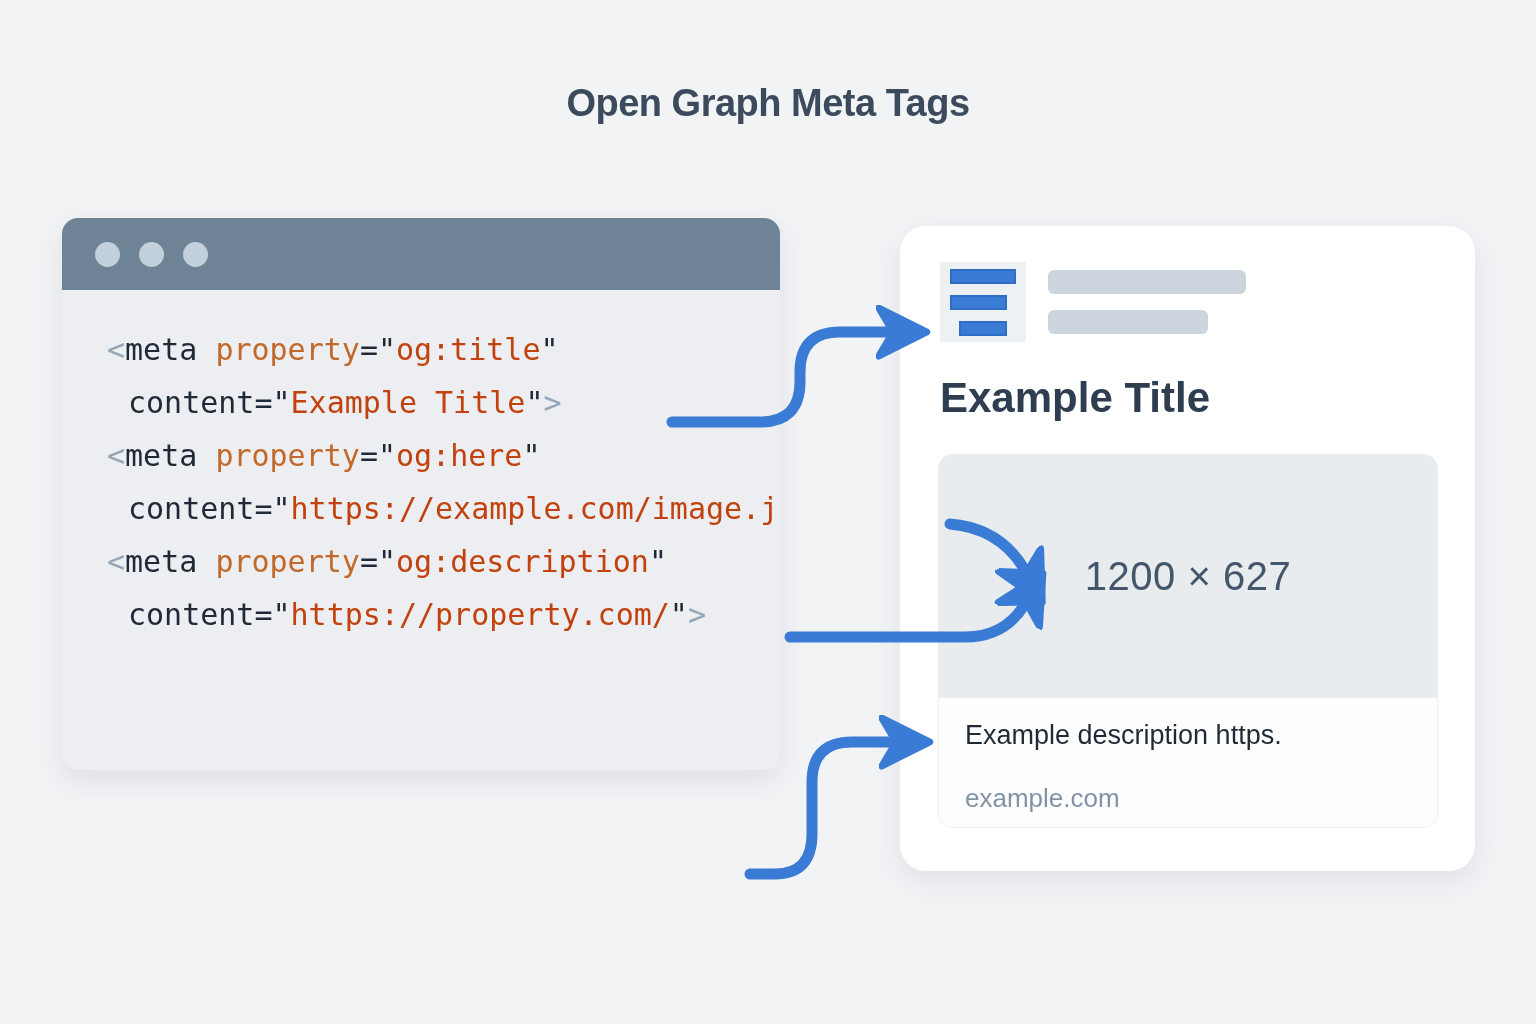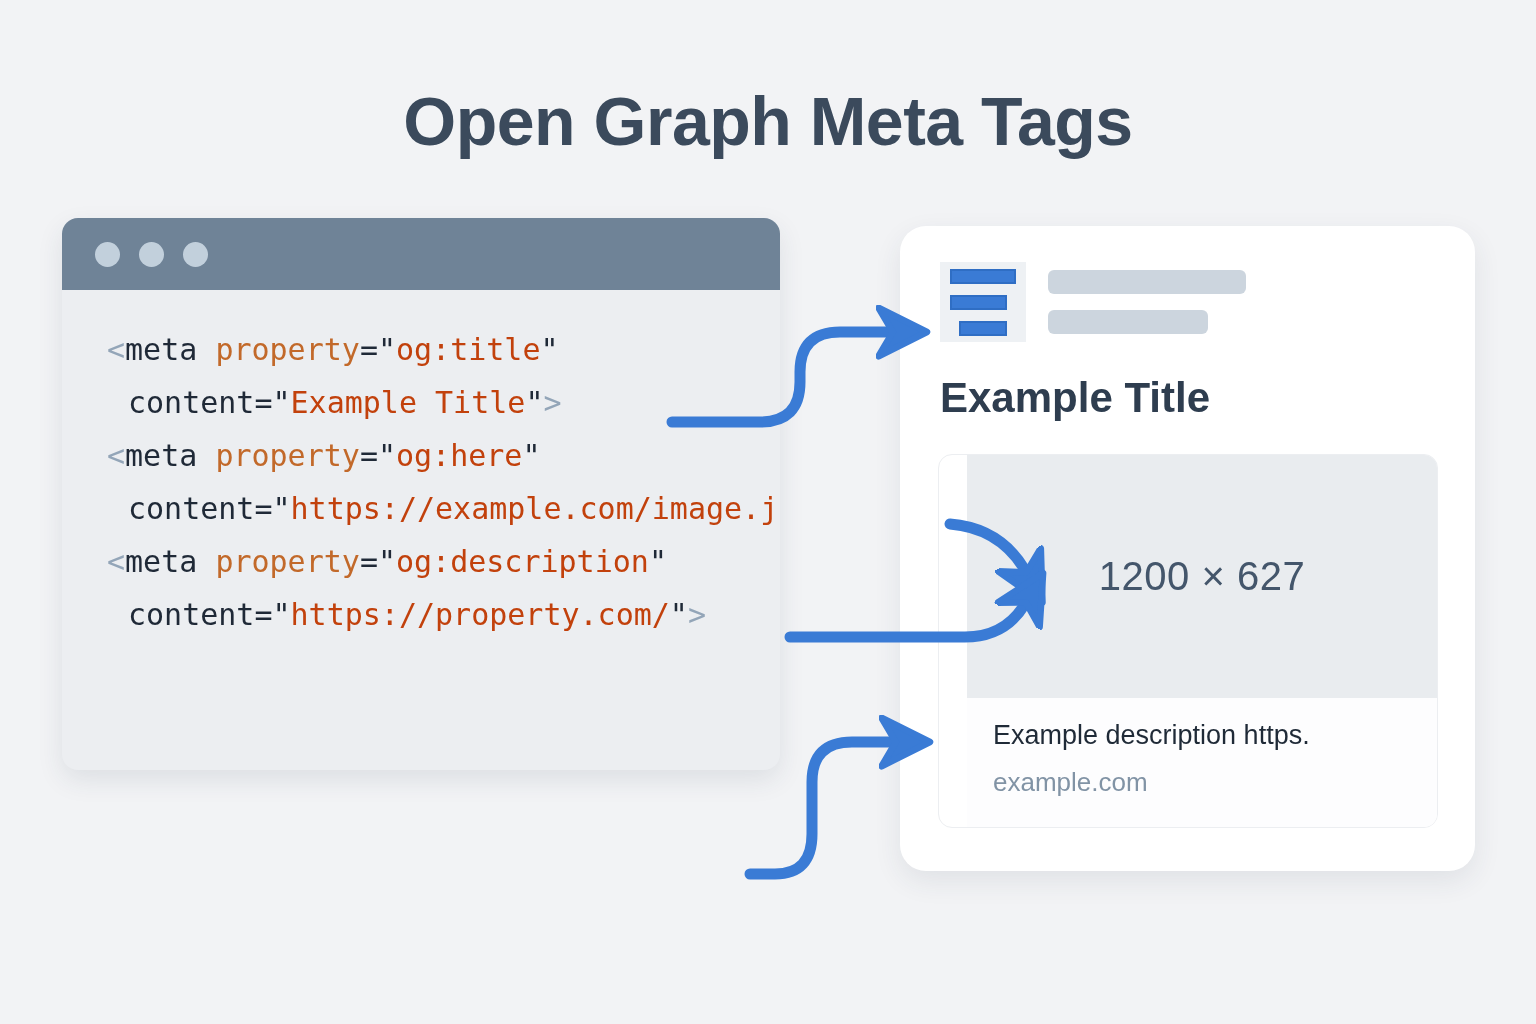--- a/index.html
+++ b/index.html
@@ -24,7 +24,7 @@
     left: 0;
     width: 1536px;
     text-align: center;
-    font-size: 68px;
+    font-size: 38px;
     font-weight: bold;
     color: #3b4a5c;
     letter-spacing: -0.5px;

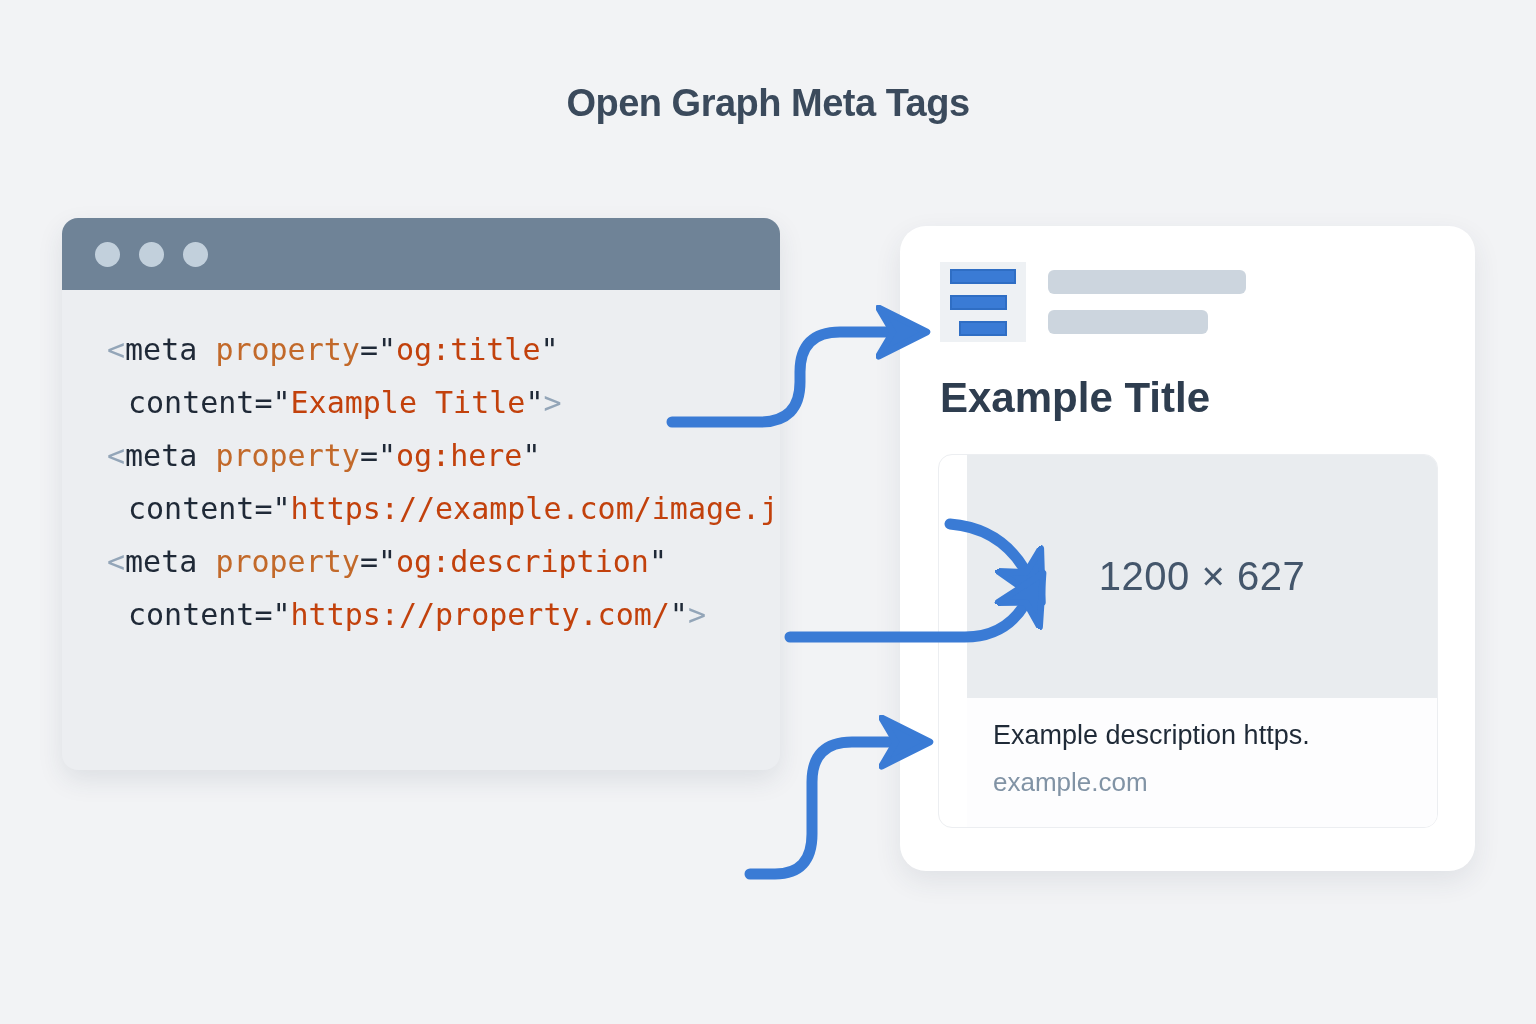--- a/index.html
+++ b/index.html
@@ -145,7 +145,6 @@
     background: #ffffff;
     border: 1px solid #eceef1;
     overflow: hidden;
-    padding-left: 28px;
   }
   .media-image {
     height: 243px;

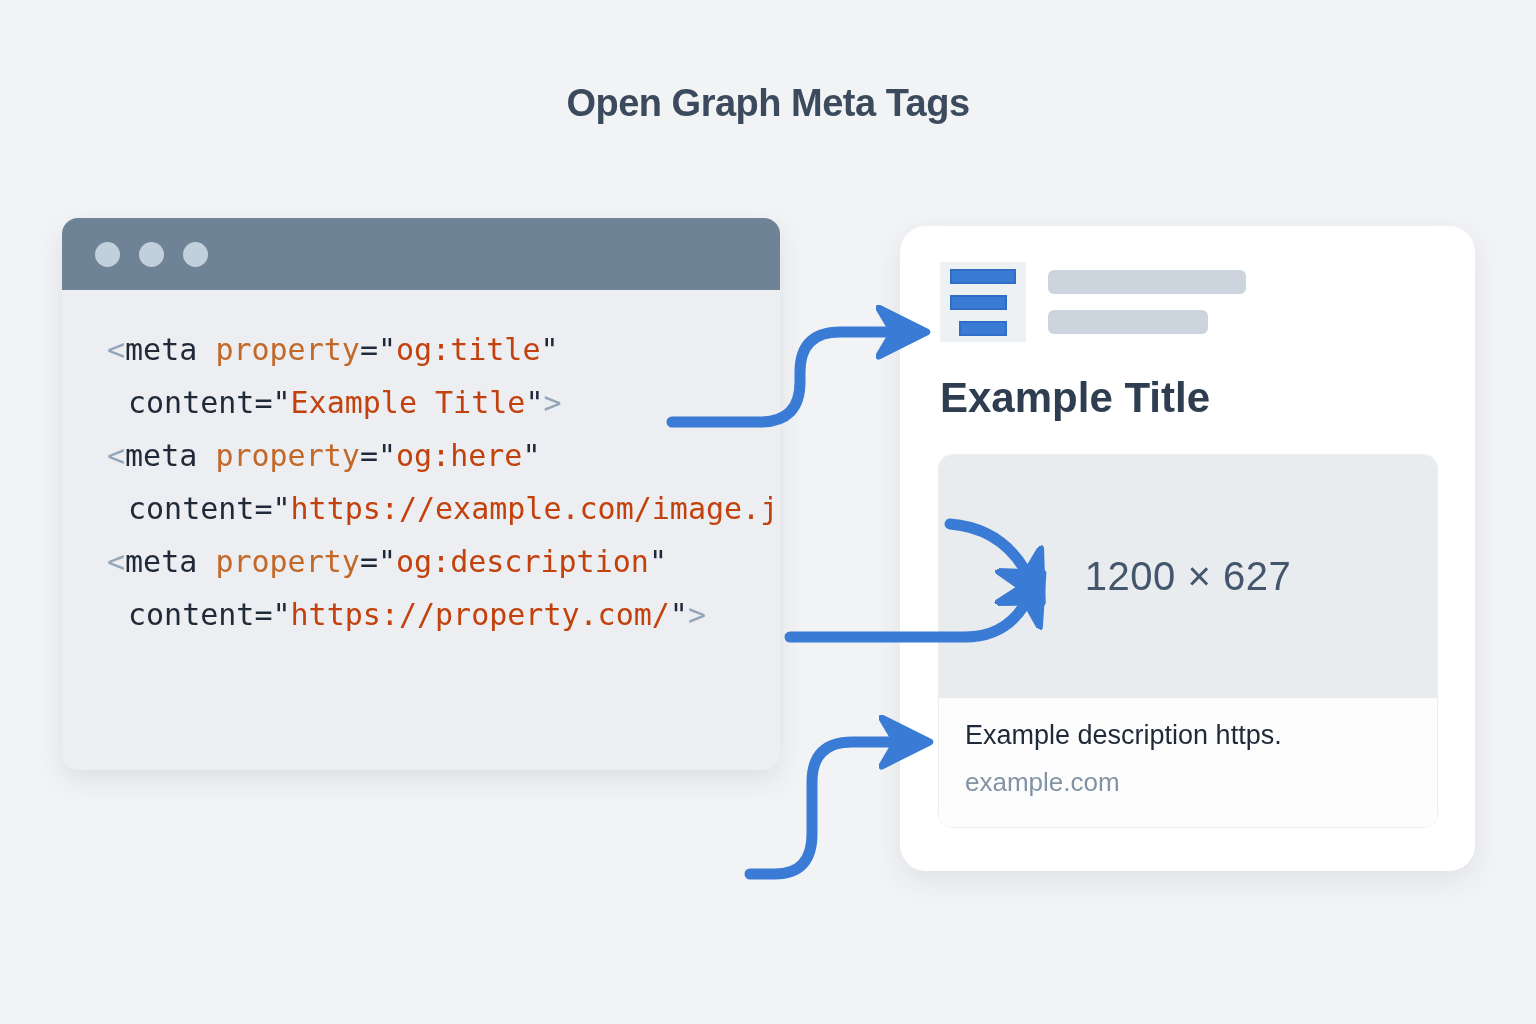--- a/index.html
+++ b/index.html
@@ -167,7 +167,7 @@
     white-space: nowrap;
   }
   .media-url {
-    margin-top: 16px;
+    margin-top: 32px;
     font-size: 26px;
     color: #8193a5;
     white-space: nowrap;

